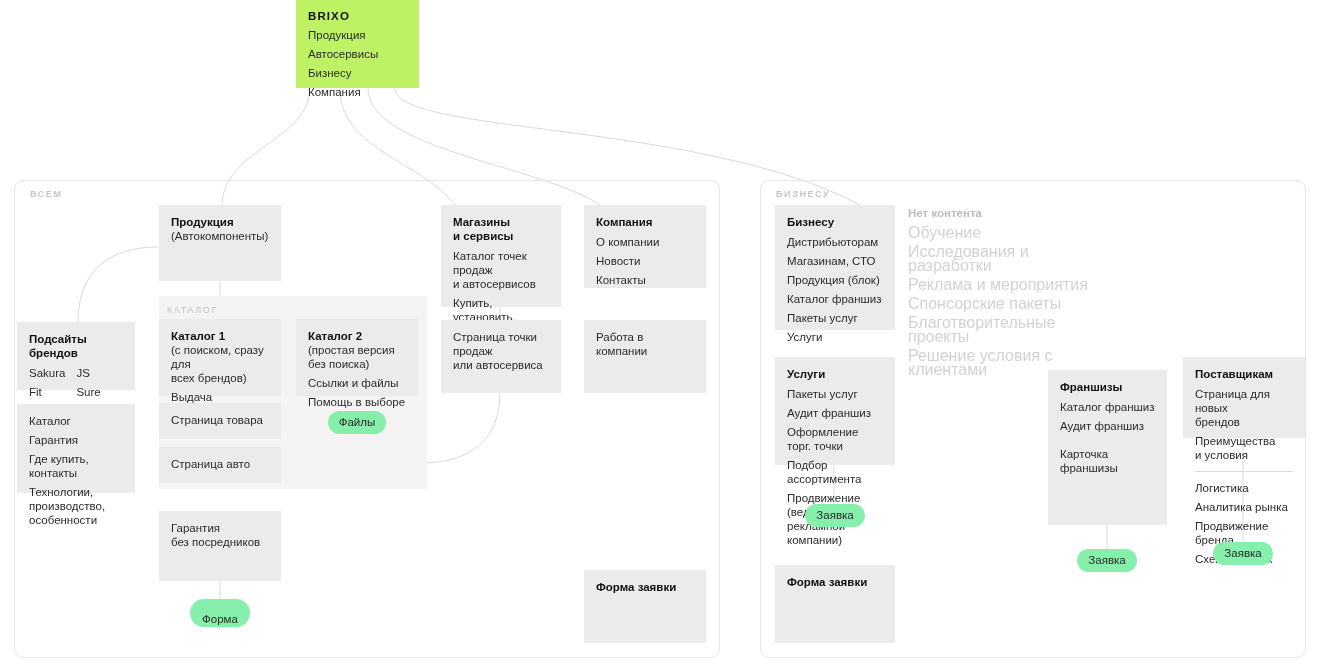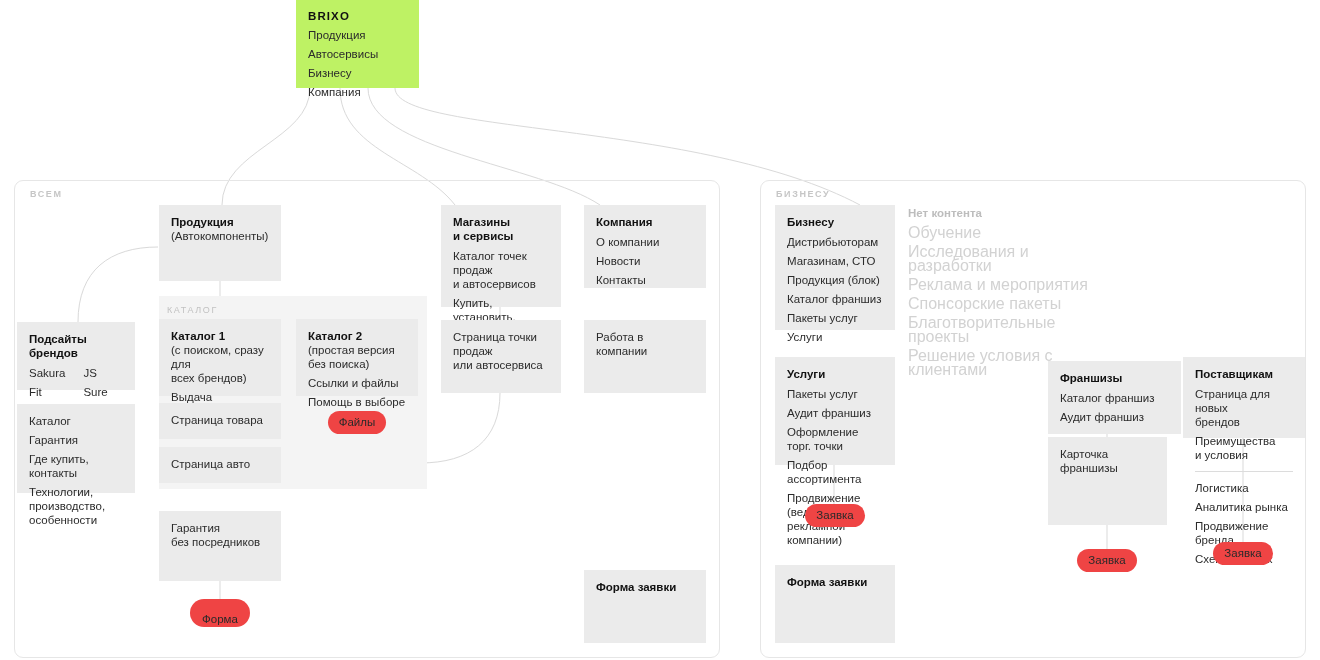--- a/index.html
+++ b/index.html
@@ -84,7 +84,7 @@
   .muted{
     font-size:16px;line-height:14px;color:#d2d2d2;margin:0 0 5px 0;
   }
-  .cols{display:flex;gap:18px;}
+  .cols{display:flex;gap:11px;}
   .cols .col{display:flex;flex-direction:column;}
   .hr{
     height:1px;background:#dcdcdc;margin:9px 0 9px 0;border:0;

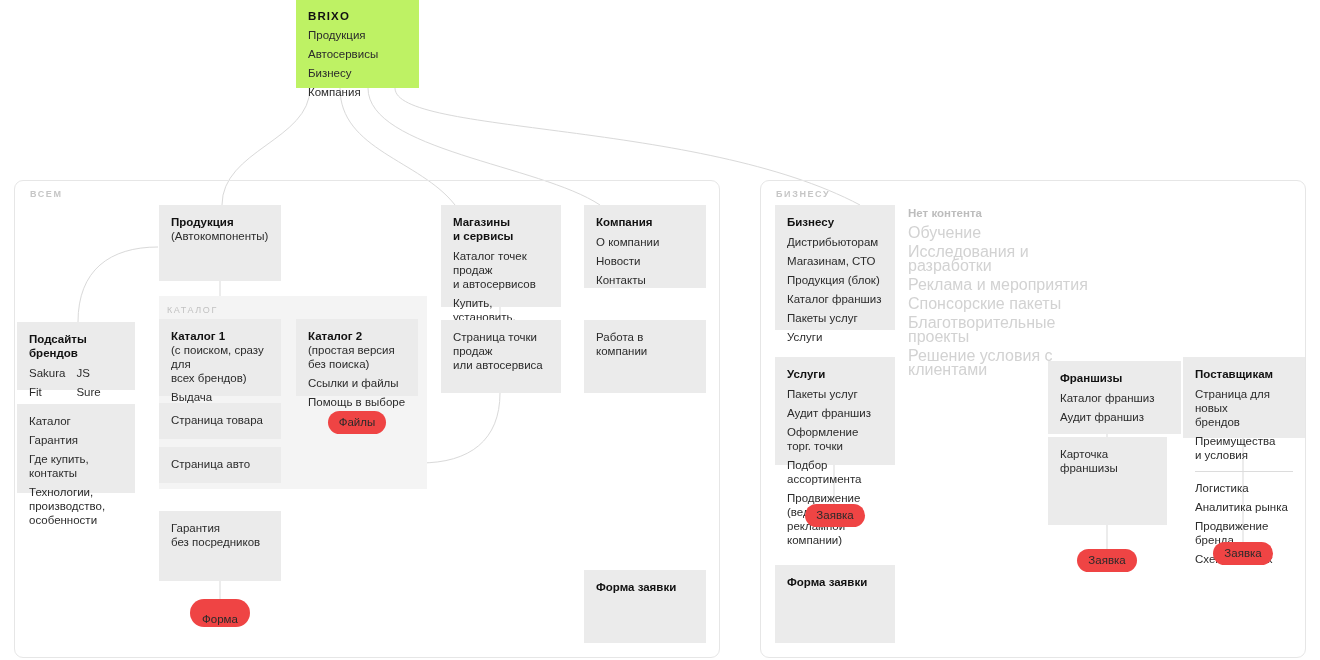--- a/index.html
+++ b/index.html
@@ -282,7 +282,7 @@
     <div class="ttl" style="margin-bottom:0;">Форма заявки</div>
   </div>
 
-  <div class="node" style="left:1048px;top:361px;width:133px;height:73px;">
+  <div class="node" style="left:1048px;top:370px;width:119px;height:73px;">
     <div class="ttl">Франшизы</div>
     <div class="itm">Каталог франшиз</div>
     <div class="itm">Аудит франшиз</div>

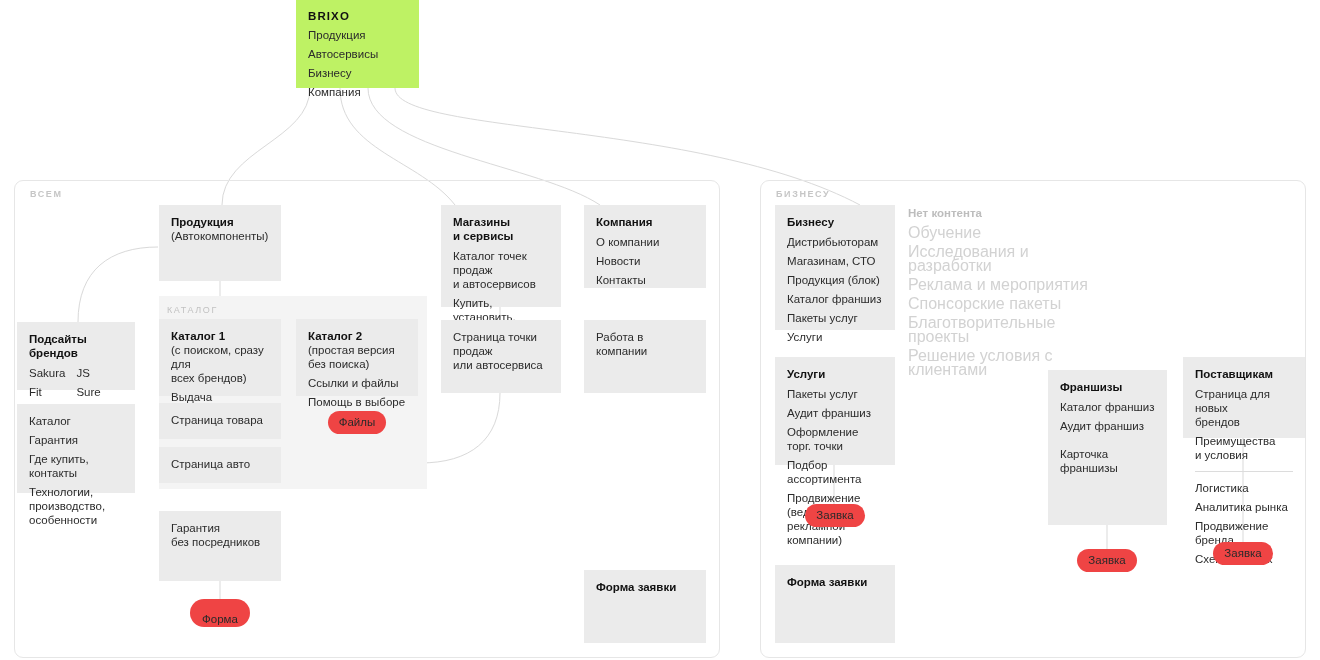--- a/index.html
+++ b/index.html
@@ -21,7 +21,7 @@
     padding:10px 12px;
   }
   .node.pill{
-    background:#ef4444;
+    background:#86efac;
     border-radius:22px;
     text-align:center;
     padding:8px 14px;

